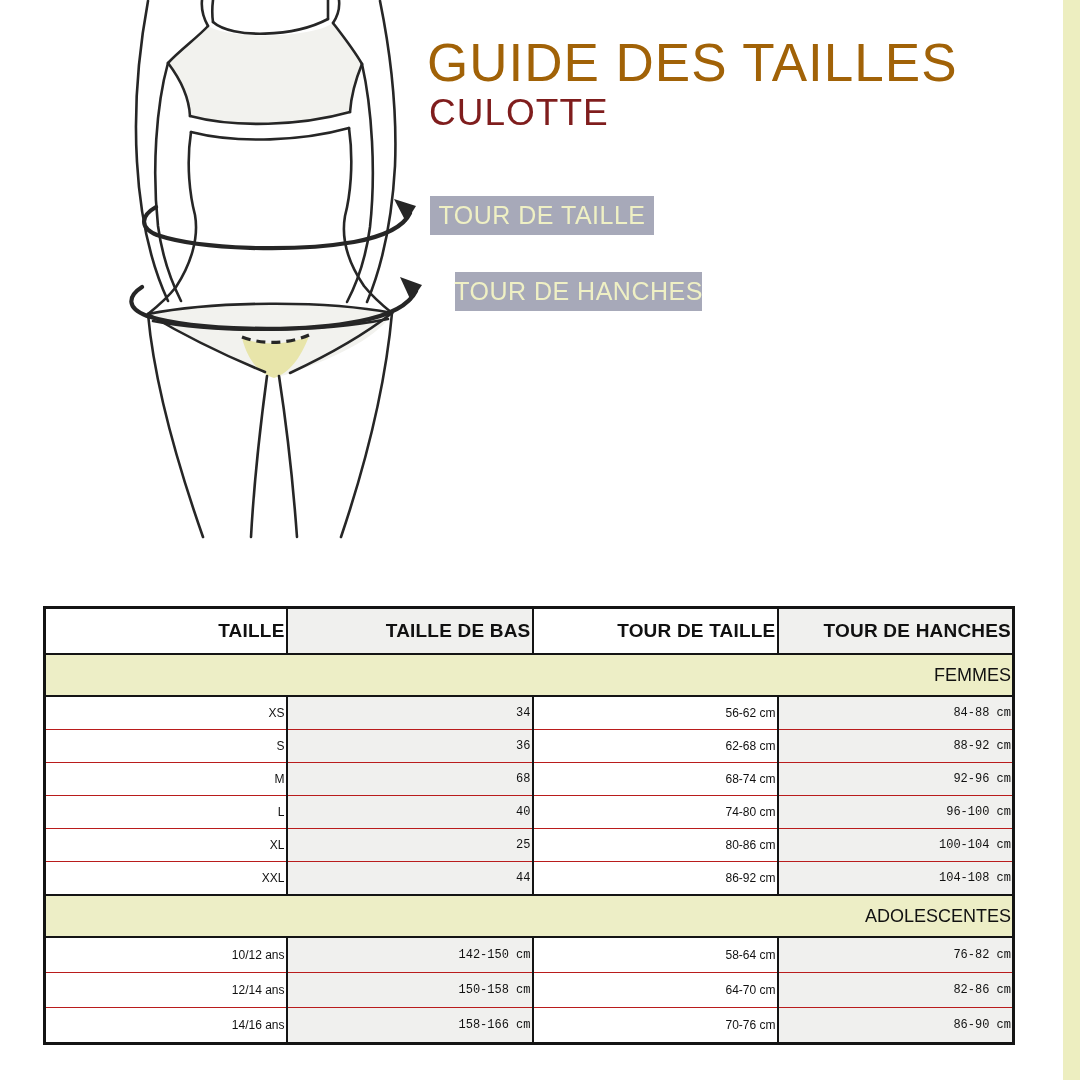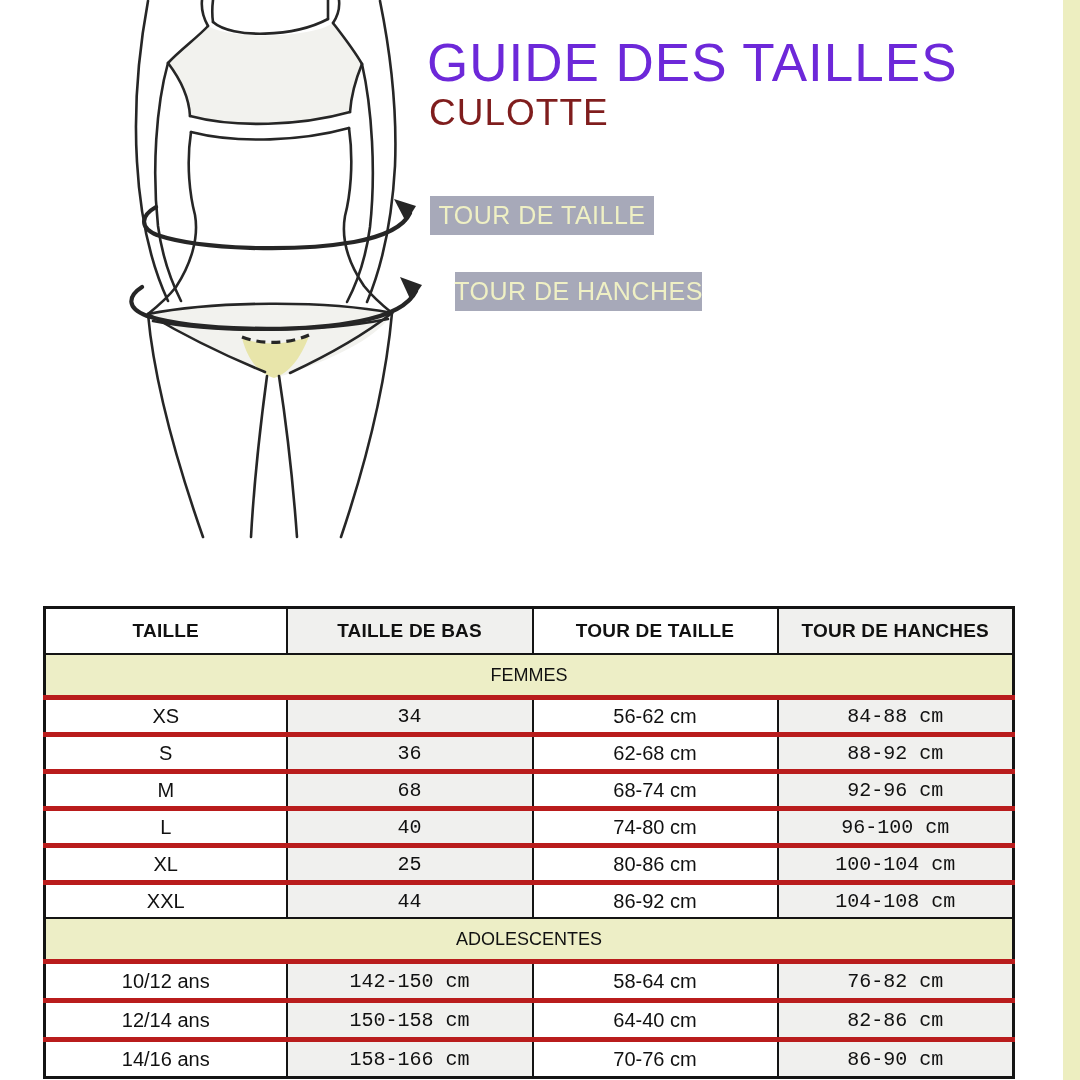--- a/index.html
+++ b/index.html
@@ -11,7 +11,7 @@
   .figure{position:absolute;left:90px;top:0;width:345px;height:545px;}
   .title{
     position:absolute;left:427px;top:32px;margin:0;
-    font-size:53px;font-weight:500;letter-spacing:1px;color:#6d28d9;white-space:nowrap;
+    font-size:53px;font-weight:500;letter-spacing:1px;color:#a16207;white-space:nowrap;
   }
   .subtitle{
     position:absolute;left:429px;top:92px;

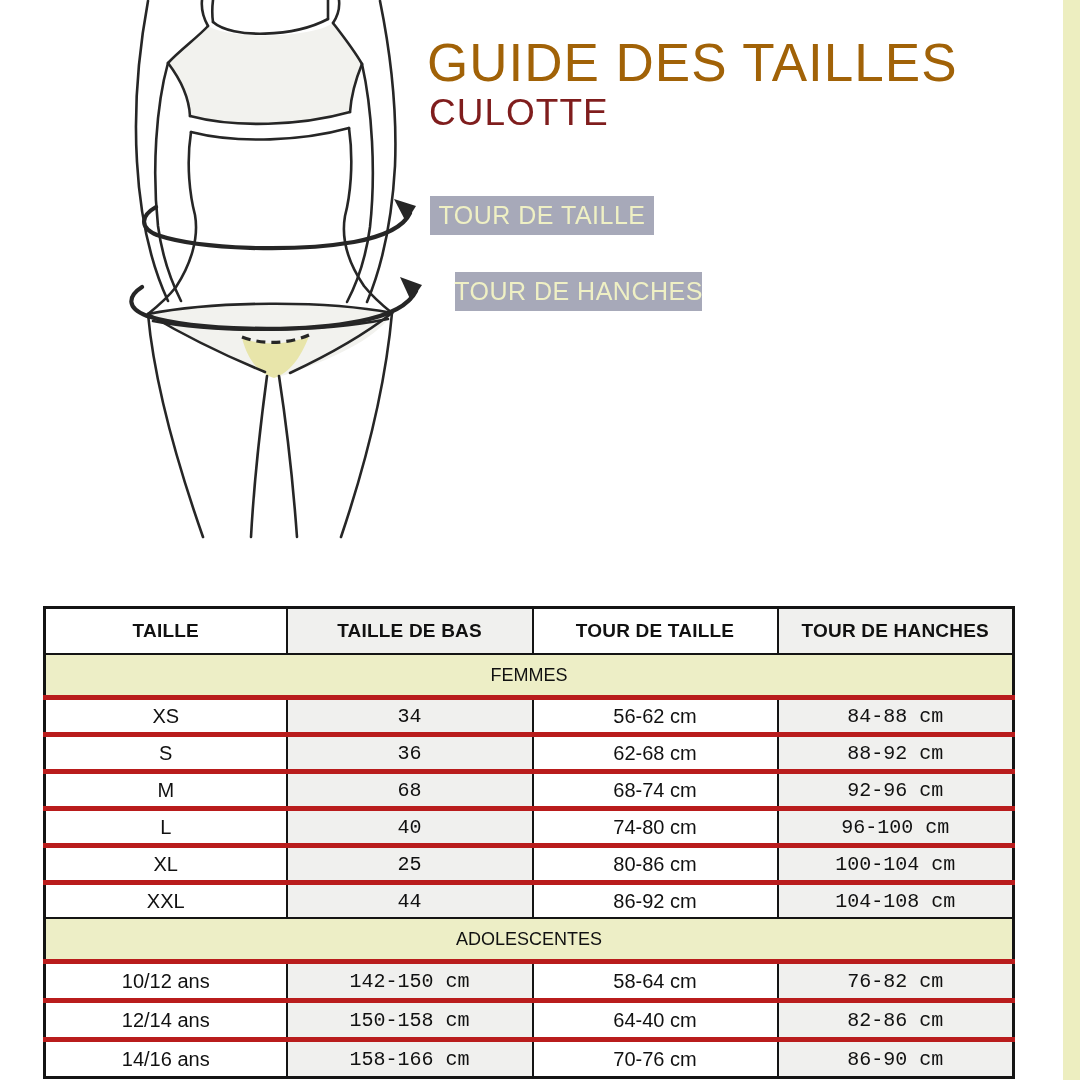--- a/index.html
+++ b/index.html
@@ -27,7 +27,7 @@
 
   table.size-table{
     position:absolute;left:43px;top:606px;width:969px;
-    border-collapse:collapse;table-layout:fixed;text-align:center;
+    border-collapse:collapse;table-layout:fixed;text-align:right;
     border:3px solid #141414;color:#111;padding-left:8px;
   }
   .size-table th{

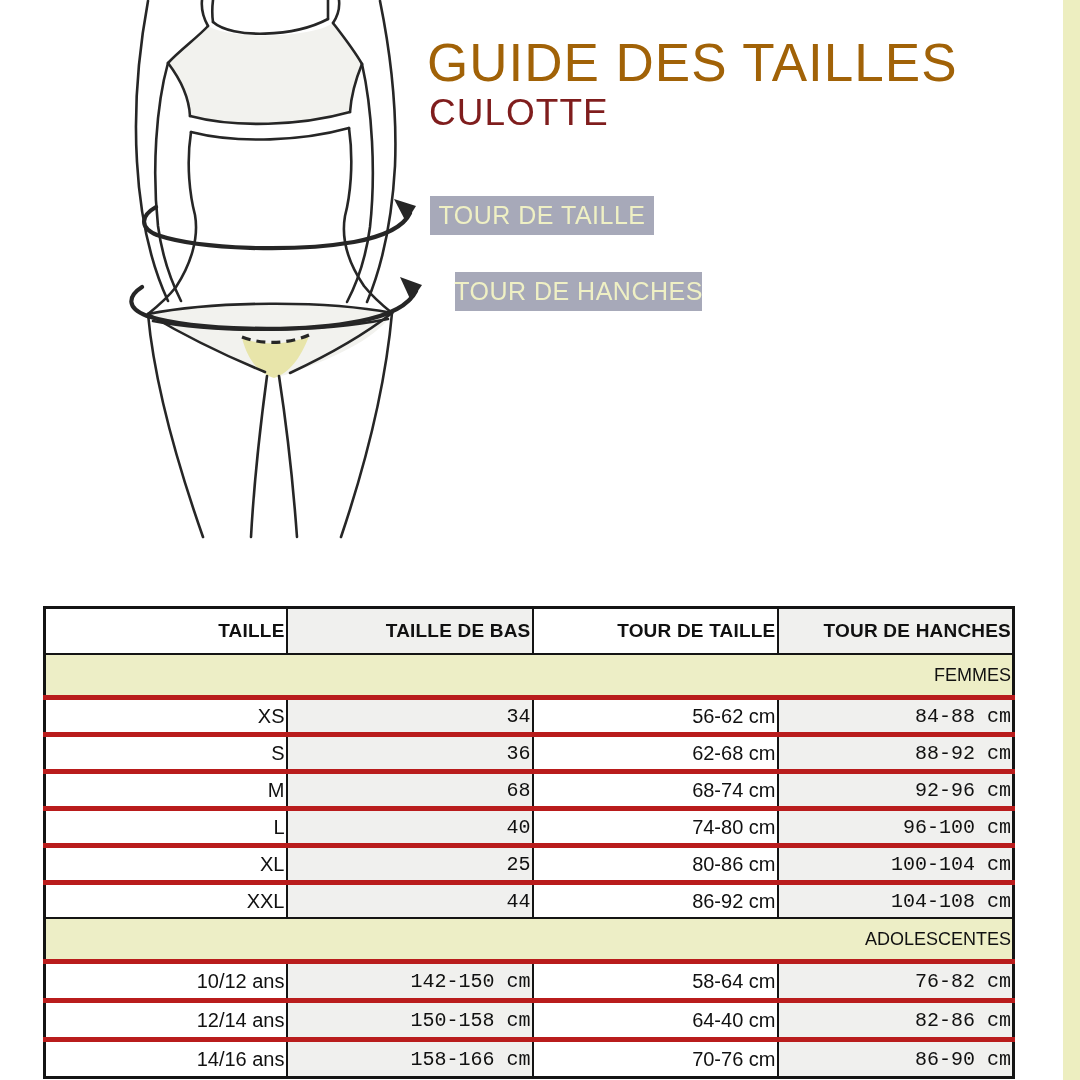--- a/index.html
+++ b/index.html
@@ -41,7 +41,7 @@
   }
   .size-table td{
     border-left:2px solid #141414;border-right:2px solid #141414;
-    border-top:5px solid #b91c1c;font-size:20px;background:#ffffff;
+    border-top:1px solid #b91c1c;font-size:12px;background:#ffffff;
   }
   .size-table td.alt{background:#f0f0ee;font-family:Liberation Mono, monospace;}
   .size-table tr.femmes td{height:30px;}

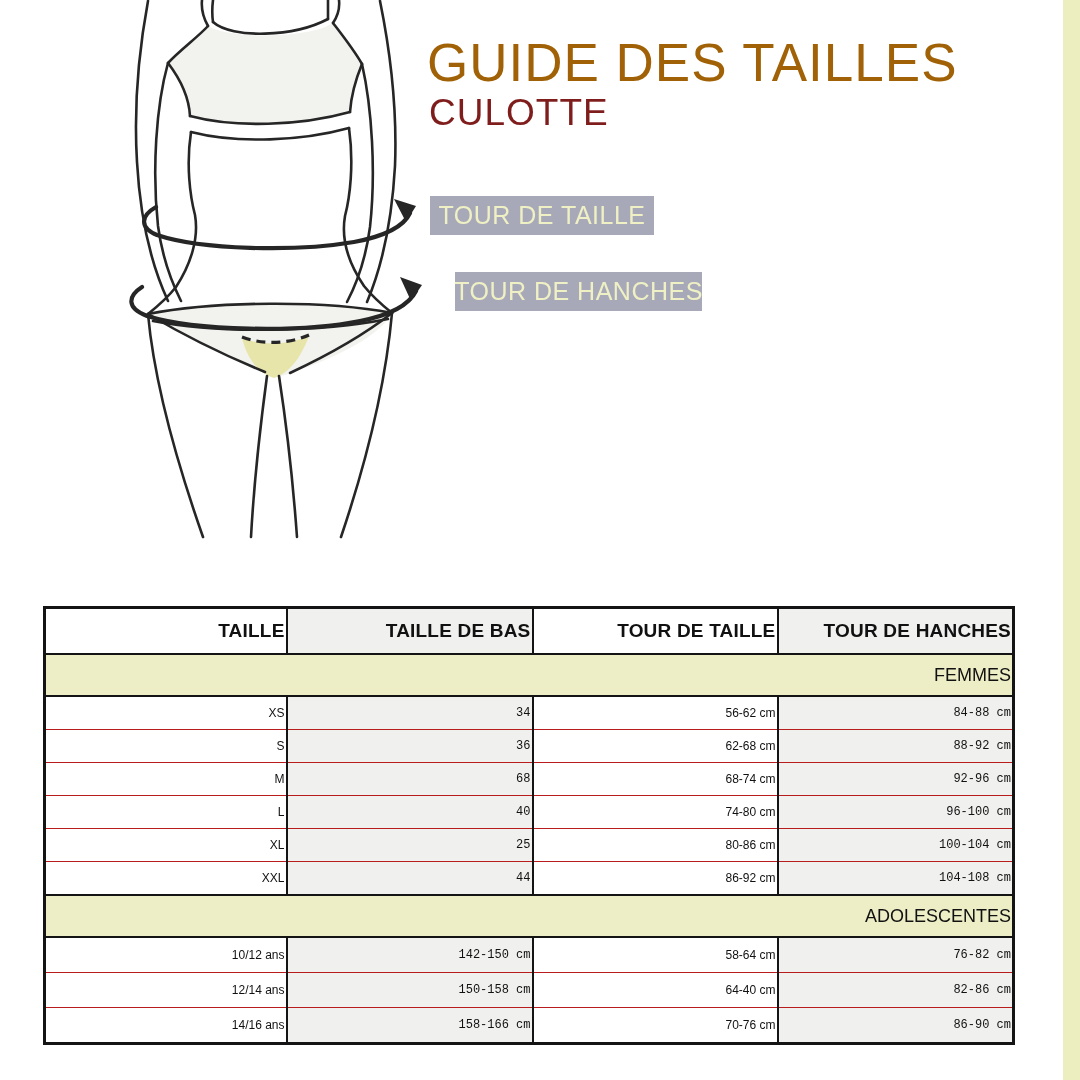--- a/index.html
+++ b/index.html
@@ -174,7 +174,7 @@
       <tr class="adol">
         <td>12/14 ans</td>
         <td class="alt">150-158 cm</td>
-        <td>64-40 cm</td>
+        <td>64-70 cm</td>
         <td class="alt">82-86 cm</td>
       </tr>
       <tr class="adol">

